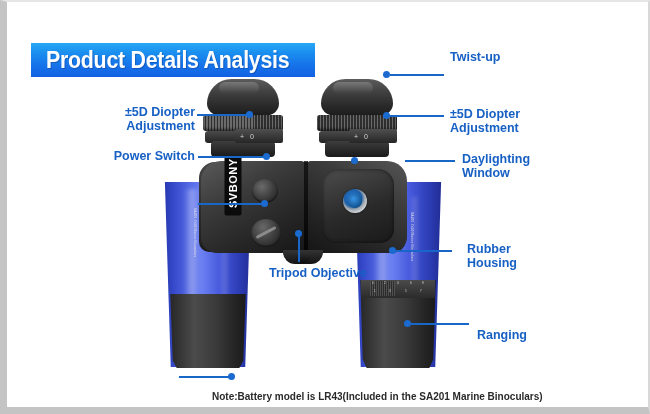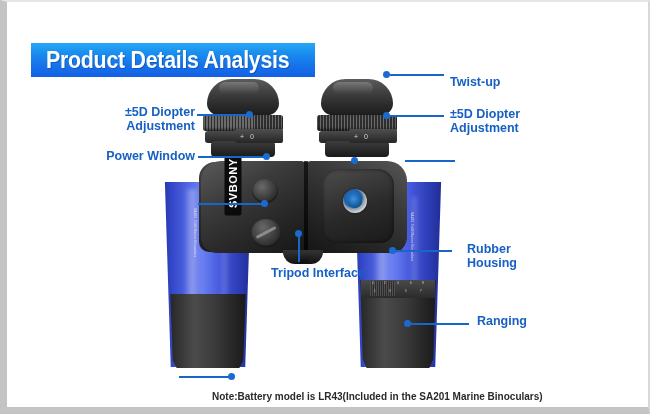--- a/index.html
+++ b/index.html
@@ -341,7 +341,7 @@
     <div class="lead" style="left:172px;top:374px;width:52px;"></div>
     <div class="dot" style="left:221px;top:371px;"></div>
 
-    <div class="label left-al" style="left:443px;top:73px;width:150px;">Twist-up</div>
+    <div class="label left-al" style="left:443px;top:48px;width:150px;">Twist-up</div>
     <div class="lead" style="left:383px;top:72px;width:54px;"></div>
     <div class="dot" style="left:376px;top:69px;"></div>
 

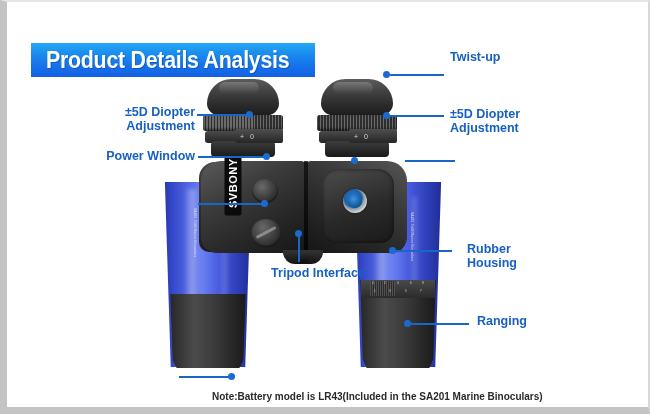--- a/index.html
+++ b/index.html
@@ -331,7 +331,7 @@
     <div class="lead" style="left:190px;top:112px;width:52px;"></div>
     <div class="dot" style="left:239px;top:109px;"></div>
 
-    <div class="label right-al" style="left:62px;top:147px;width:126px;">Power Window</div>
+    <div class="label right-al" style="left:62px;top:147px;width:126px;">Power Switch</div>
     <div class="lead" style="left:191px;top:154px;width:68px;"></div>
     <div class="dot" style="left:256px;top:151px;"></div>
 

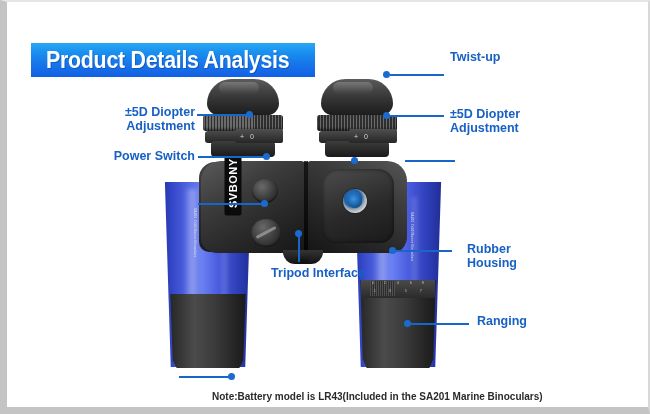--- a/index.html
+++ b/index.html
@@ -350,6 +350,8 @@
     <div class="lead" style="left:383px;top:113px;width:54px;"></div>
     <div class="dot" style="left:376px;top:110px;"></div>
 
+    <div class="label left-al" style="left:455px;top:150px;width:150px;">Daylighting
+Window</div>
     <div class="lead" style="left:398px;top:158px;width:50px;"></div>
     <div class="dot" style="left:344px;top:155px;"></div>
 

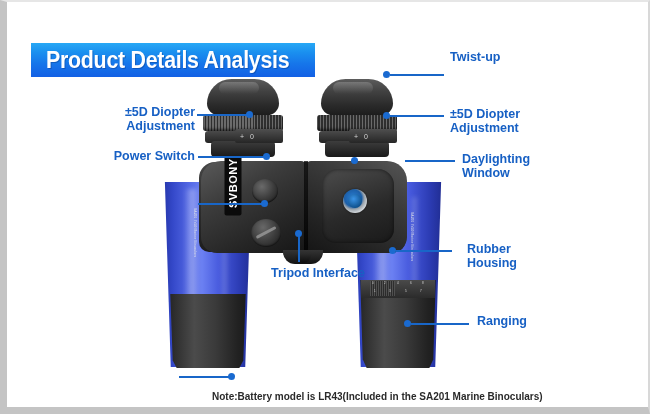--- a/index.html
+++ b/index.html
@@ -364,7 +364,7 @@
     <div class="lead" style="left:404px;top:321px;width:58px;"></div>
     <div class="dot" style="left:397px;top:318px;"></div>
 
-    <div class="label center-al" style="left:246px;top:264px;width:130px;">Tripod Interface</div>
+    <div class="label center-al" style="left:246px;top:264px;width:130px;">Tripod Objective</div>
     <div class="lead-v" style="left:291px;top:232px;height:28px;"></div>
     <div class="dot" style="left:288px;top:228px;"></div>
 

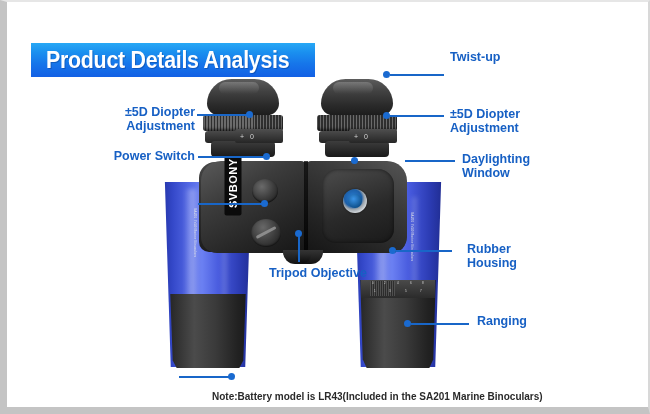--- a/index.html
+++ b/index.html
@@ -360,7 +360,7 @@
     <div class="lead" style="left:389px;top:248px;width:56px;"></div>
     <div class="dot" style="left:382px;top:245px;"></div>
 
-    <div class="label left-al" style="left:470px;top:312px;width:150px;">Ranging</div>
+    <div class="label left-al" style="left:470px;top:326px;width:150px;">Ranging</div>
     <div class="lead" style="left:404px;top:321px;width:58px;"></div>
     <div class="dot" style="left:397px;top:318px;"></div>
 

